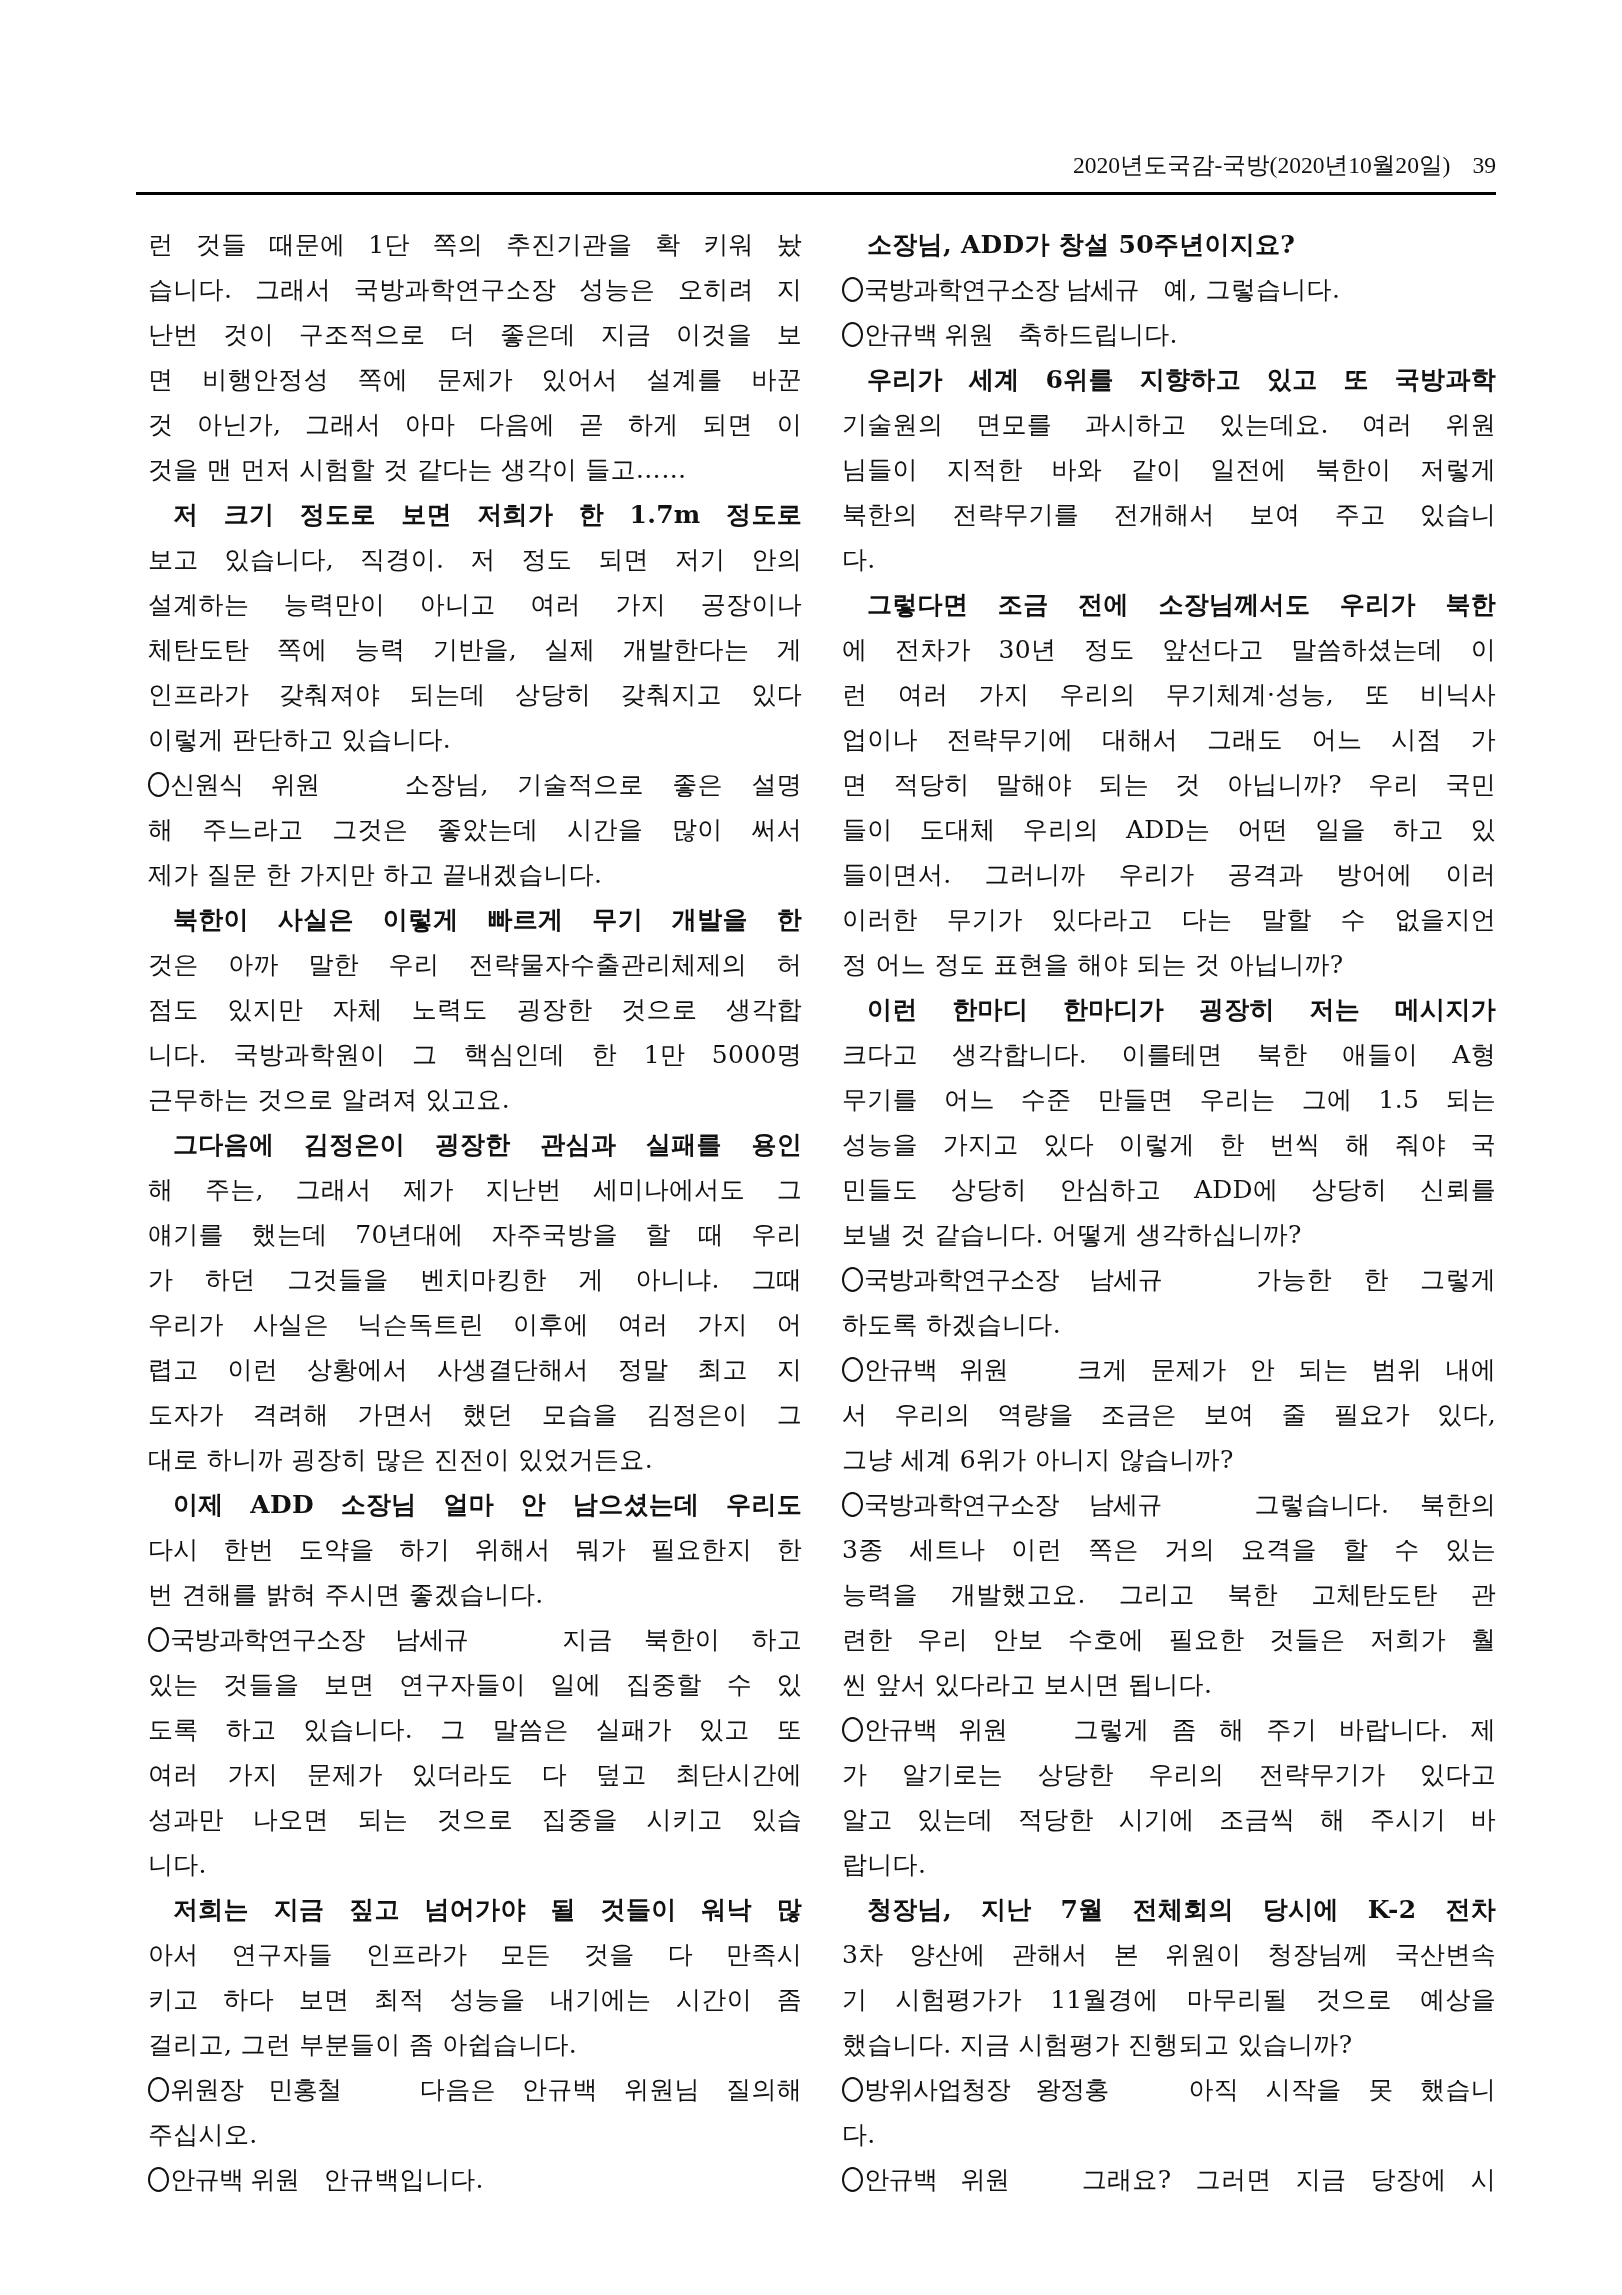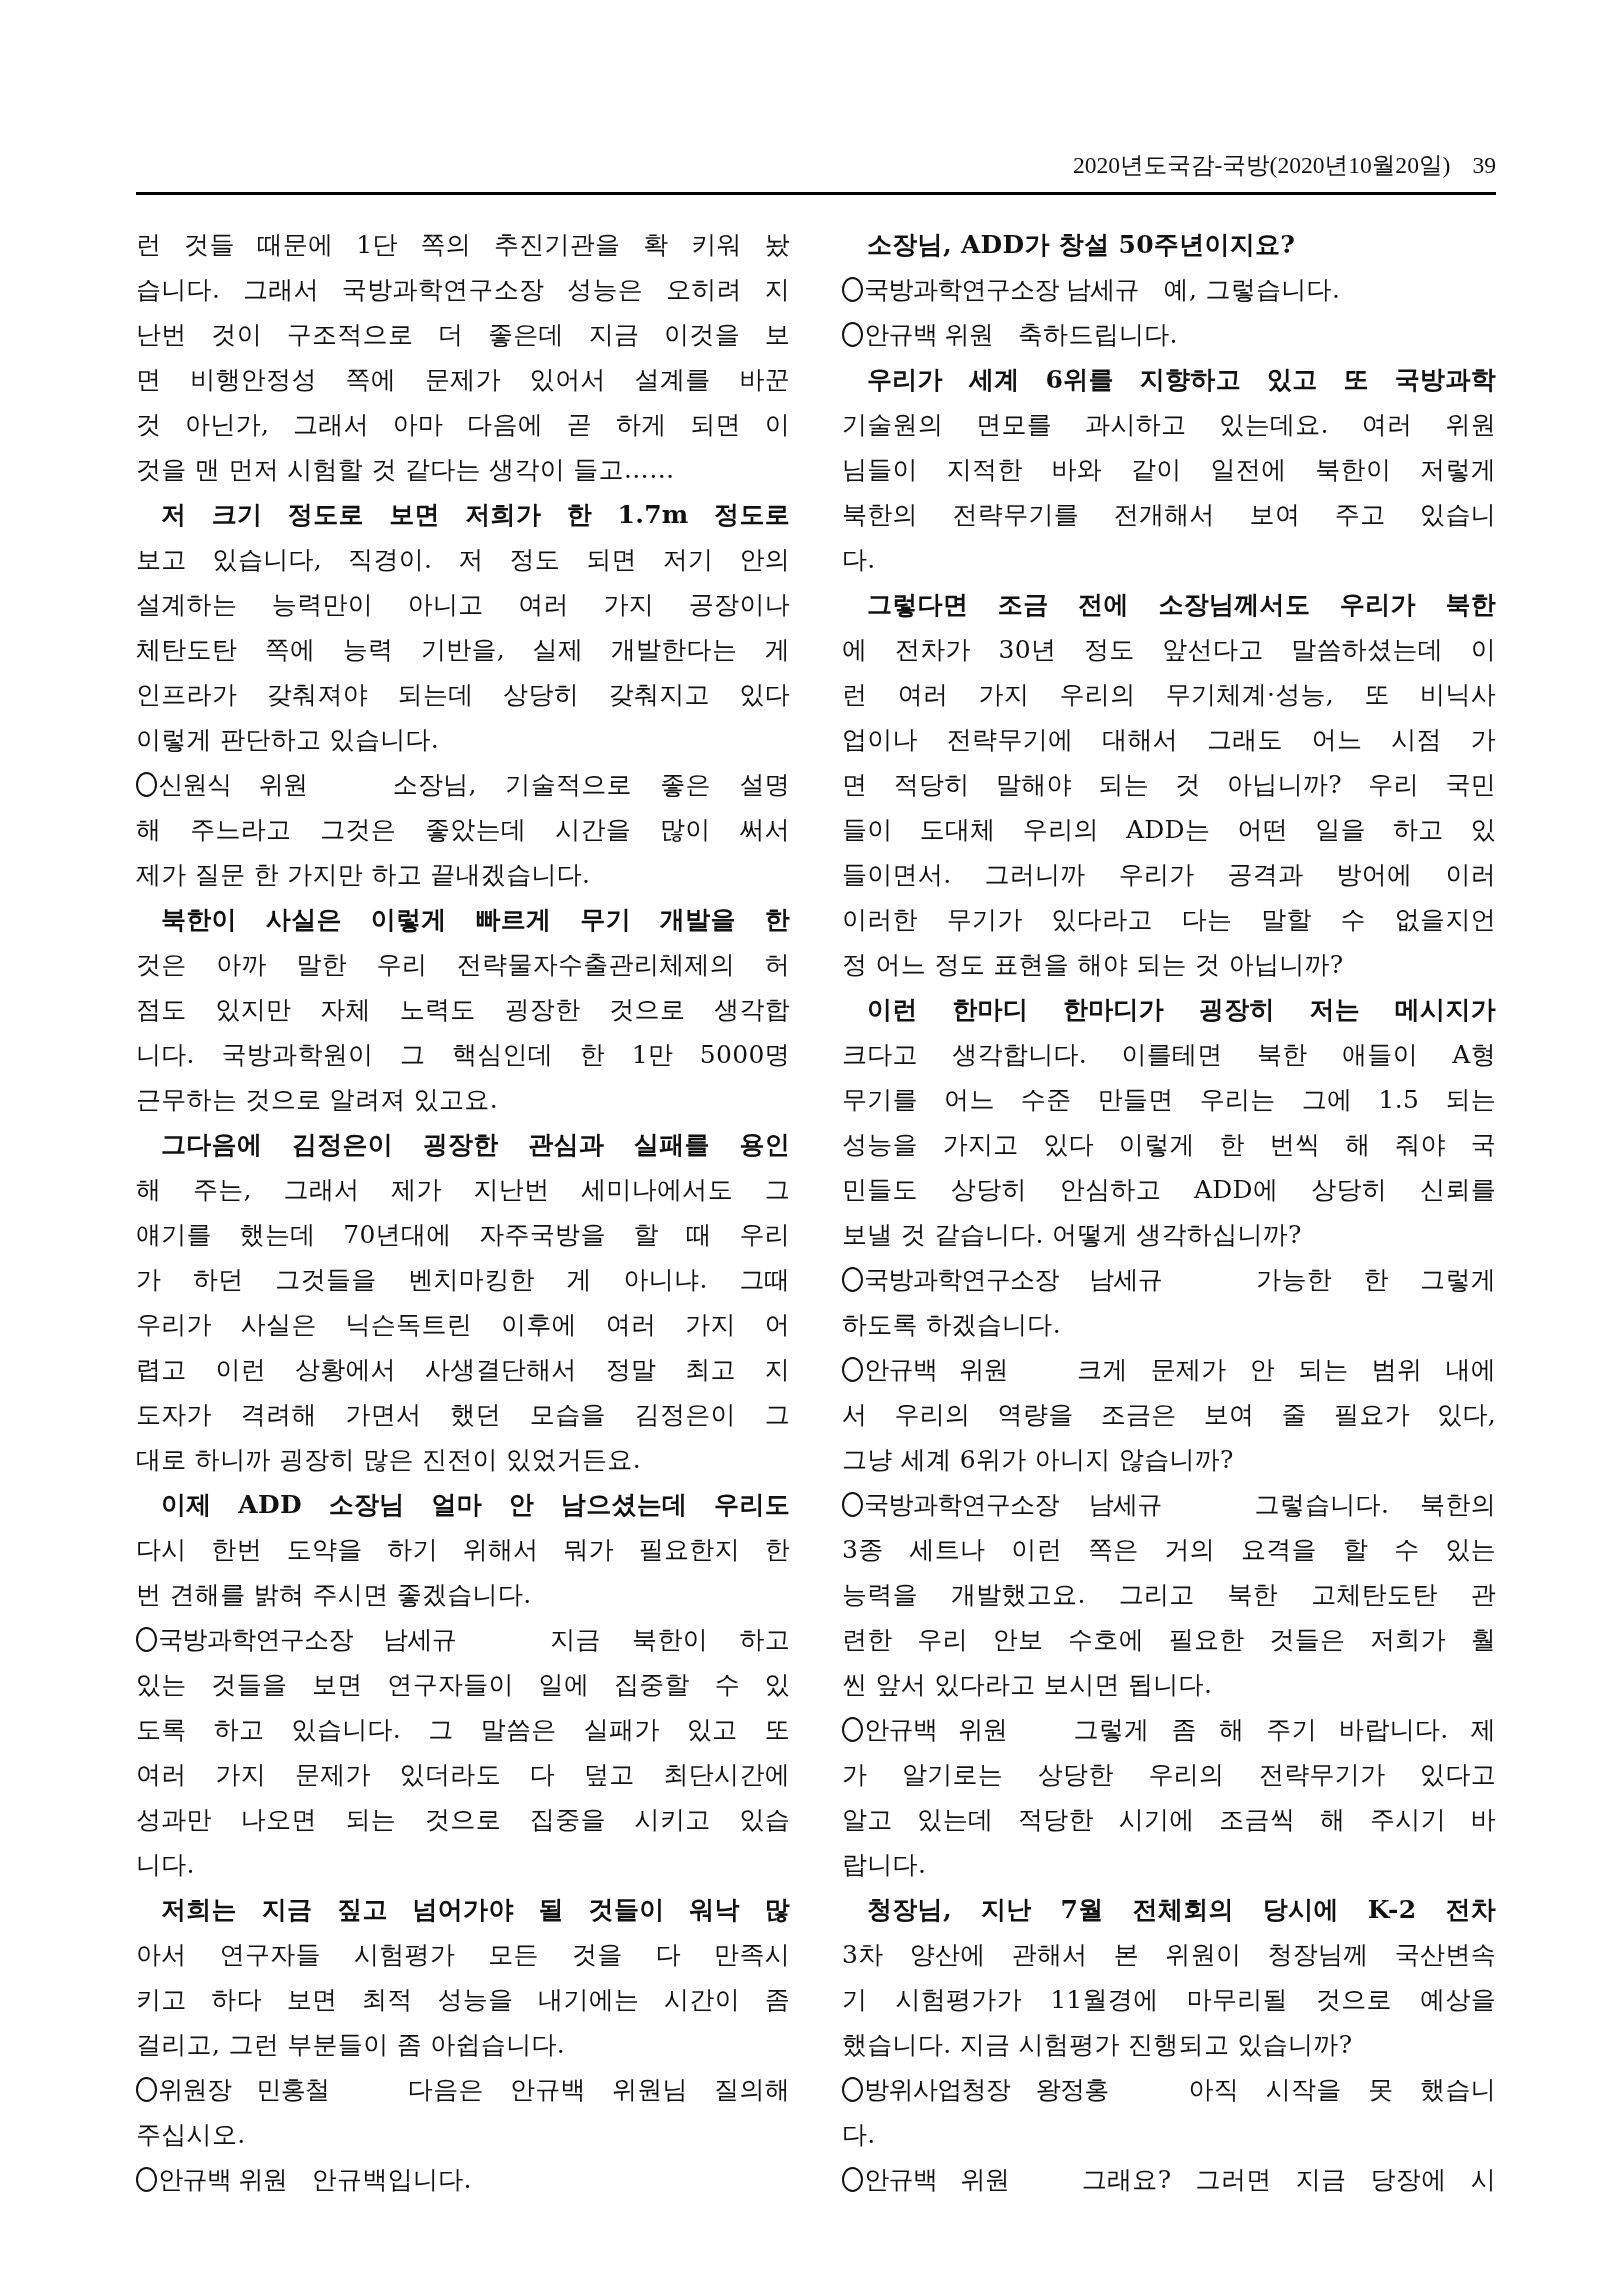--- a/index.html
+++ b/index.html
@@ -21,7 +21,7 @@
     .column {
       position: absolute; top: 222px; width: 654px;
     }
-    .col-left { left: 136px; }
+    .col-left { left: 148px; }
     .col-right { left: 842px; }
     .line {
       height: 45px; line-height: 45px; font-size: 25px;

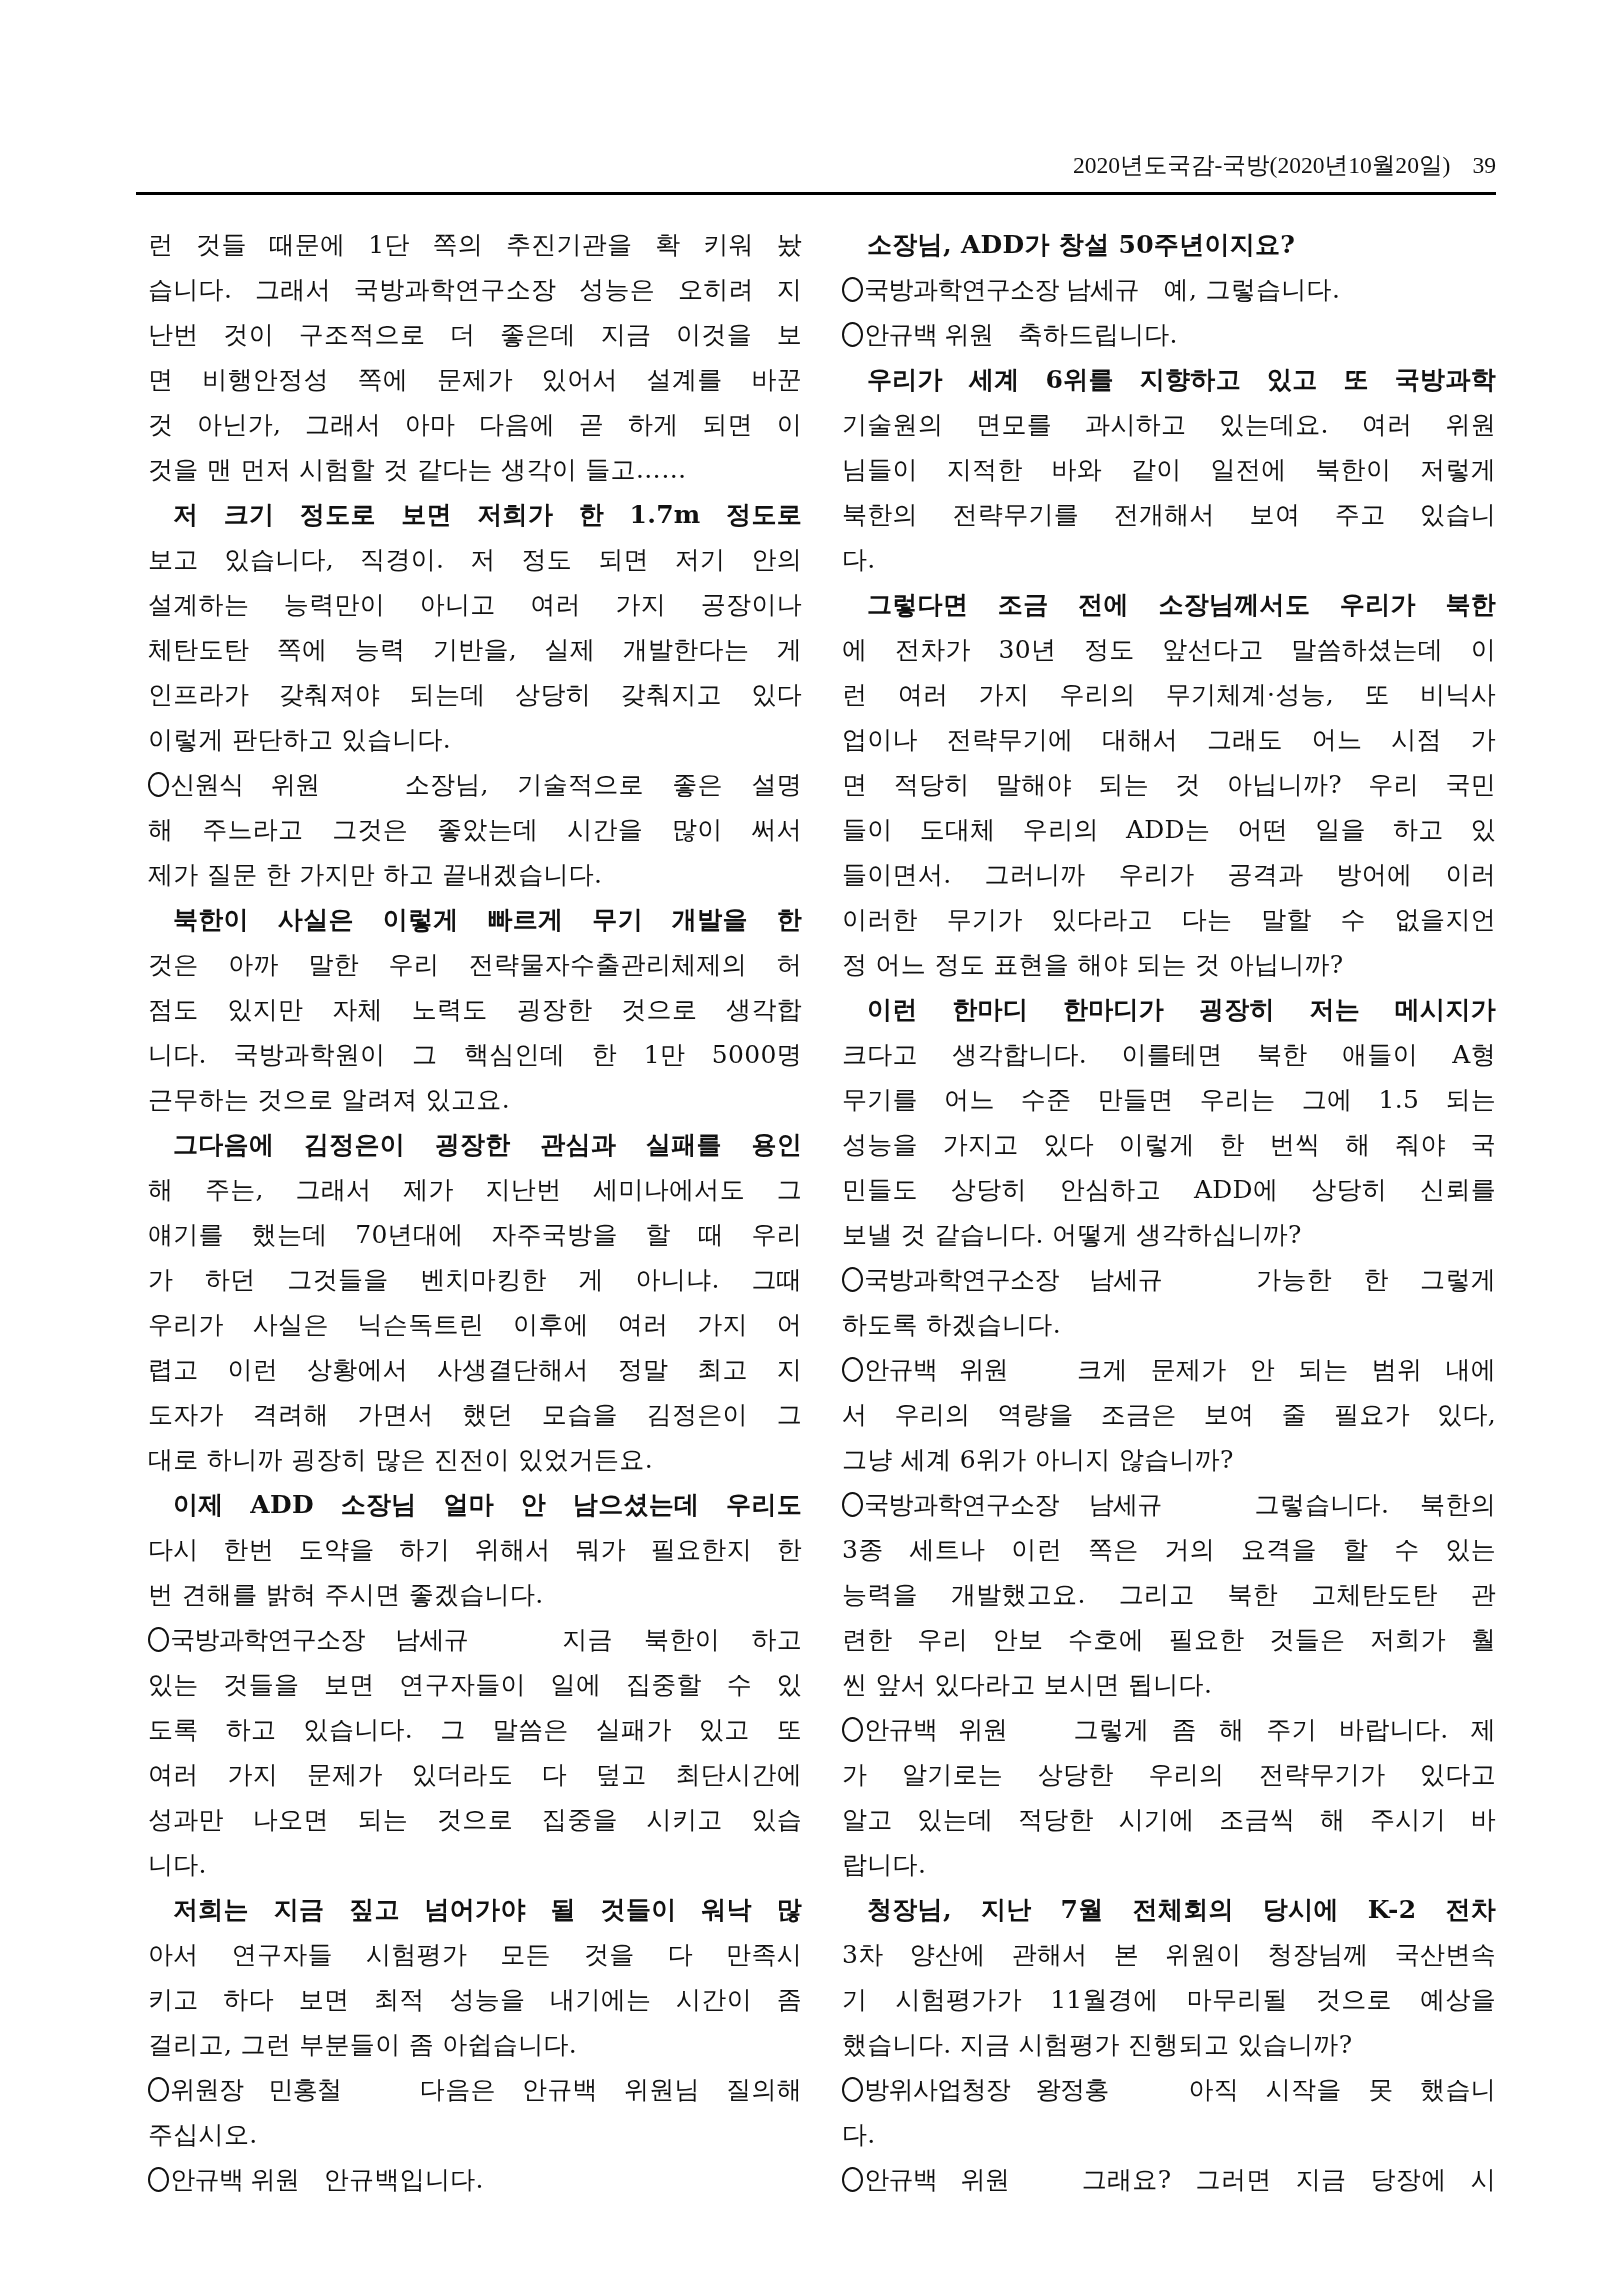--- a/index.html
+++ b/index.html
@@ -87,7 +87,7 @@
     <div class="line">성과만 나오면 되는 것으로 집중을 시키고 있습</div>
     <div class="line last">니다.</div>
     <div class="line indent">저희는 지금 짚고 넘어가야 될 것들이 워낙 많</div>
-    <div class="line">아서 연구자들 시험평가 모든 것을 다 만족시</div>
+    <div class="line">아서 연구자들 인프라가 모든 것을 다 만족시</div>
     <div class="line">키고 하다 보면 최적 성능을 내기에는 시간이 좀</div>
     <div class="line last">걸리고, 그런 부분들이 좀 아쉽습니다.</div>
     <div class="line"><span class="circle"></span><span class="speaker">위원장 민홍철</span>&nbsp;&nbsp;&nbsp;<span>다음은 안규백 위원님 질의해</span></div>

